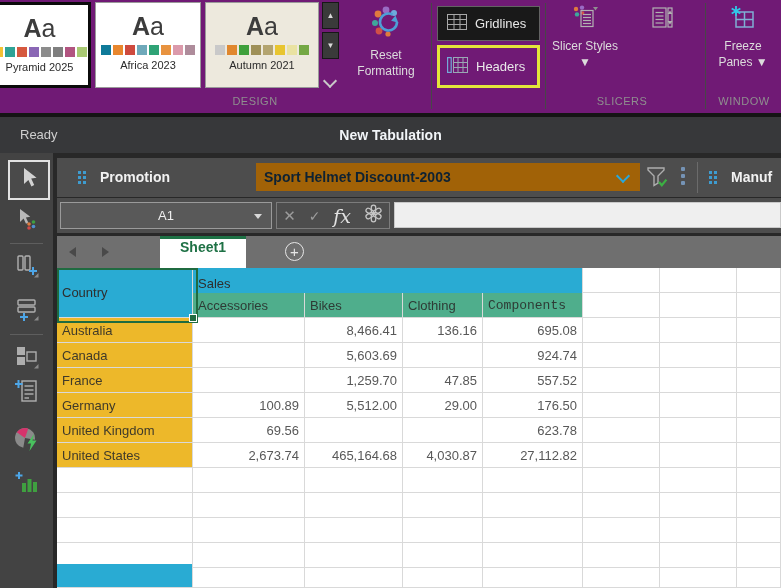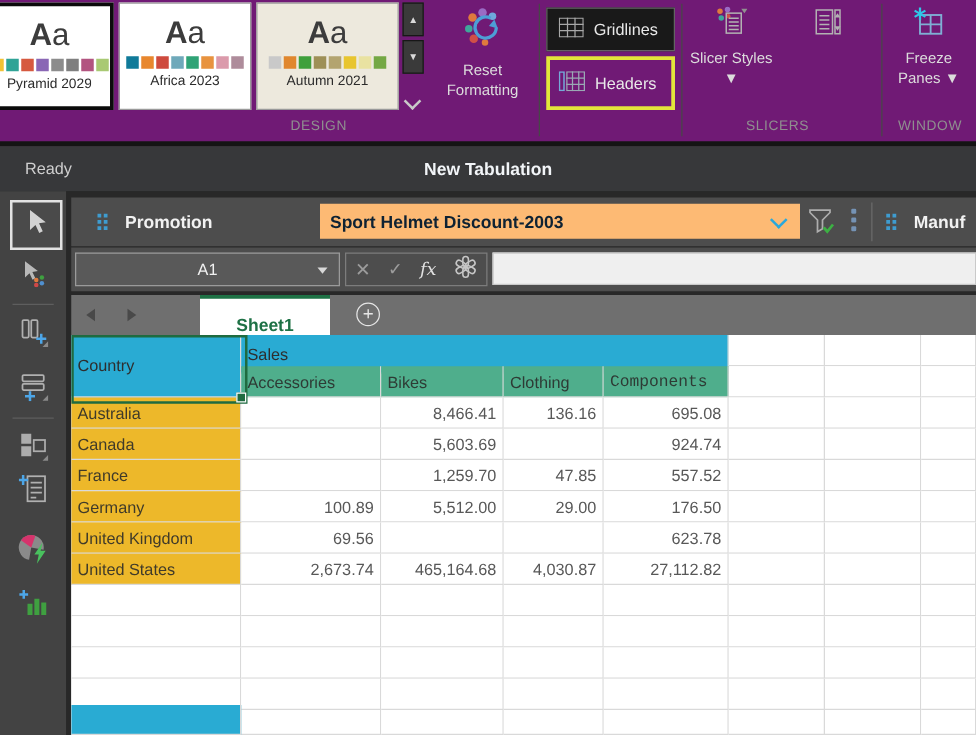--- a/index.html
+++ b/index.html
@@ -95,7 +95,7 @@
             <span class="sw" style="background: rgb(178, 84, 128);"></span>
             <span class="sw" style="background: rgb(169, 201, 115);"></span>
           </div>
-          <div class="tlabel">Pyramid 2029</div>
+          <div class="tlabel">Pyramid 2025</div>
         </div>
         <div class="theme-card" style="left: 95px; width: 106px; background: rgb(255, 255, 255);">
           <div class="aa"><b>A</b><span>a</span></div>

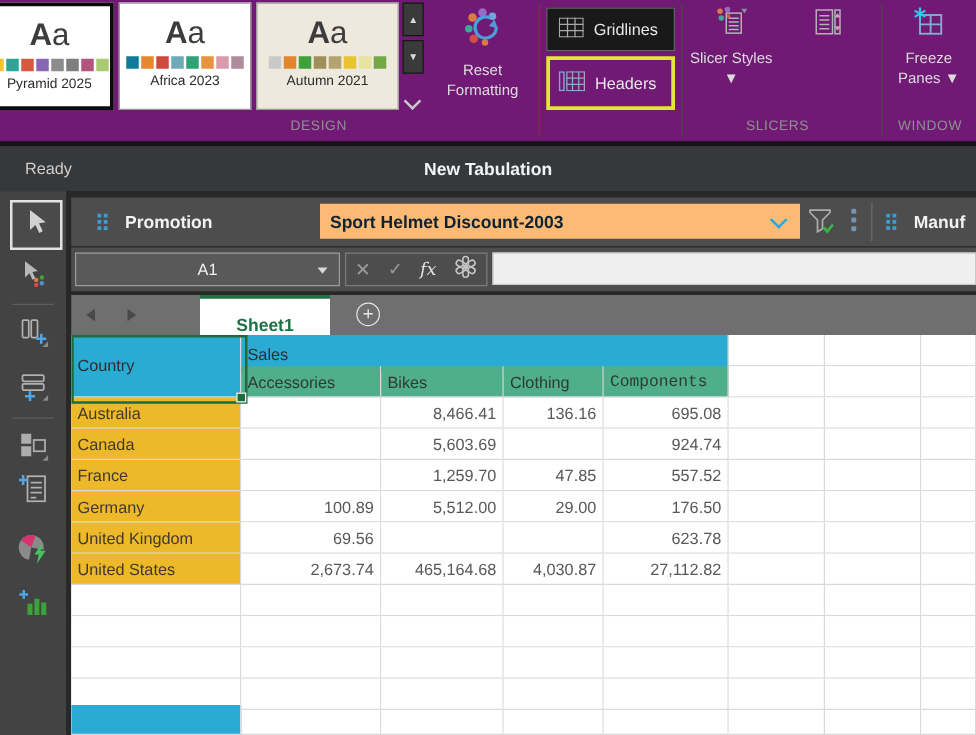--- a/index.html
+++ b/index.html
@@ -43,7 +43,7 @@
   .grid-handle{display:inline-grid;grid-template-columns:3px 3px;grid-auto-rows:3px;gap:2px;}
   .grid-handle i{background:#3E9CD0;}
   .slicer-name{position:absolute;top:0;line-height:39px;color:#F2F2F2;font-weight:bold;font-size:14px;}
-  .dropdown{position:absolute;left:199px;top:5px;width:384px;height:28px;background:#fdba74;box-sizing:border-box;}
+  .dropdown{position:absolute;left:199px;top:5px;width:384px;height:28px;background:#a16207;box-sizing:border-box;}
   .dd-text{position:absolute;left:8px;line-height:28px;font-size:14px;font-weight:bold;color:#0E2233;}
   .dd-chev{position:absolute;right:12px;top:8px;width:8px;height:8px;border-right:2px solid #29A8DC;border-bottom:2px solid #29A8DC;transform:rotate(45deg);}
   .dots3{position:absolute;left:624px;top:9px;display:flex;flex-direction:column;gap:3px;}

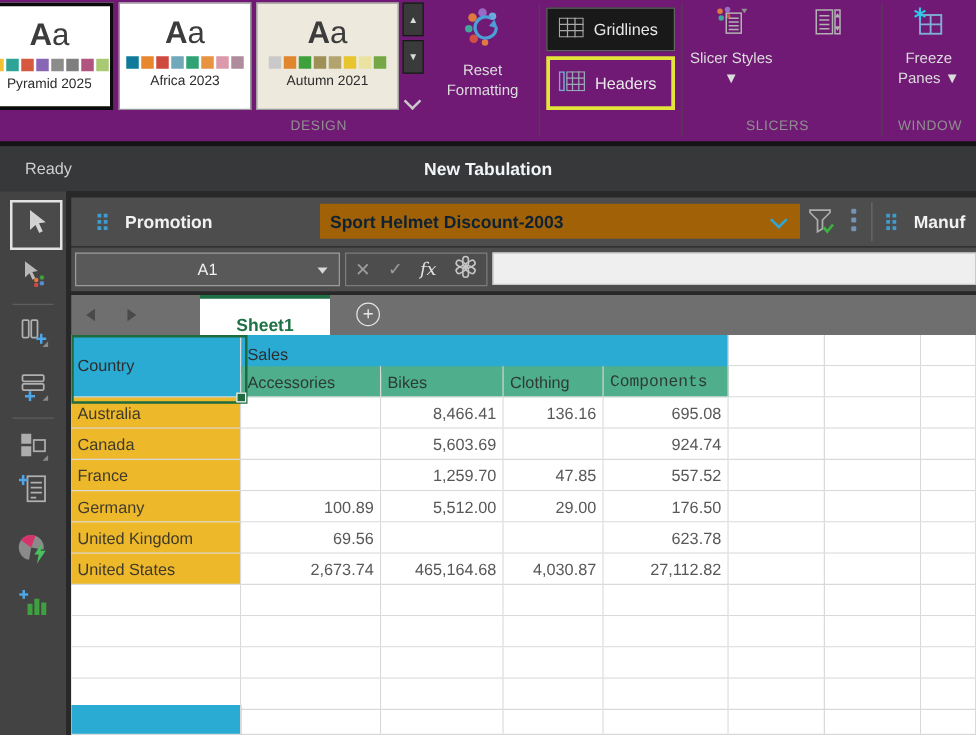--- a/index.html
+++ b/index.html
@@ -56,7 +56,7 @@
   .fmla-icons{position:absolute;left:219px;top:4px;width:114px;height:27px;border:1px solid #7C7C7C;box-sizing:border-box;
       display:flex;align-items:center;justify-content:space-around;color:#9C9C9C;}
   .fi-x{font-size:15px;} .fi-ck{font-size:14px;}
-  .fi-fx{font-family:"DejaVu Serif",serif;font-style:italic;font-size:14px;color:#E2E2E2;}
+  .fi-fx{font-family:"DejaVu Serif",serif;font-style:italic;font-size:19px;color:#E2E2E2;}
   .fmla-input{position:absolute;left:337px;top:4px;width:387px;height:26px;background:#EFEFEF;border:1px solid #C9C9C9;box-sizing:border-box;}
   .tabbar{position:absolute;left:4px;top:83px;width:724px;height:32px;background:#6F6F6F;}
   .tab-arrow{position:absolute;top:11px;width:0;height:0;border-top:5px solid transparent;border-bottom:5px solid transparent;}

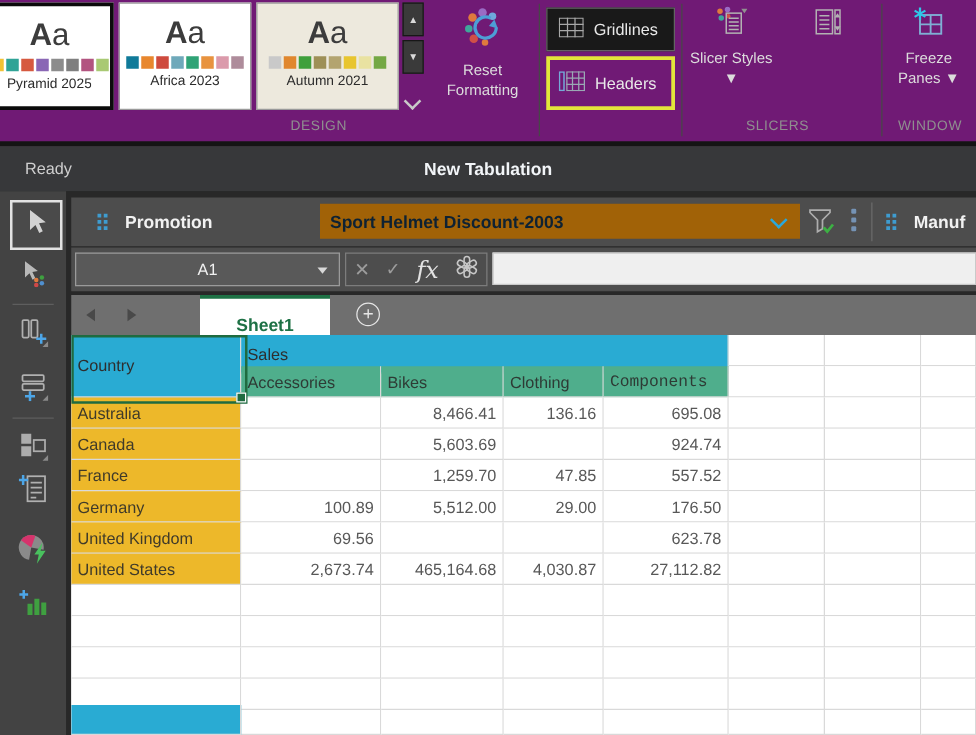--- a/index.html
+++ b/index.html
@@ -62,8 +62,8 @@
   .tab-arrow{position:absolute;top:11px;width:0;height:0;border-top:5px solid transparent;border-bottom:5px solid transparent;}
   .tab-prev{left:12px;border-right:7px solid #494949;}
   .tab-next{left:45px;border-left:7px solid #494949;}
-  .sheettab{position:absolute;left:103px;top:0;width:104px;height:32px;background:#FFF;border-top:3px solid #1E7145;
-      box-sizing:border-box;color:#1E7145;font-weight:bold;font-size:14px;display:flex;align-items:flex-end;justify-content:center;}
+  .sheettab{position:absolute;left:103px;top:0;width:86px;height:32px;background:#FFF;border-top:3px solid #1E7145;
+      box-sizing:border-box;color:#1E7145;font-weight:bold;font-size:14px;display:flex;align-items:flex-start;justify-content:center;}
   .addsheet{position:absolute;left:228px;top:6px;width:19px;height:19px;border:1.6px solid #E6E6E6;border-radius:50%;
       color:#E6E6E6;font-size:15px;line-height:18px;text-align:center;box-sizing:border-box;}
   .grid{position:absolute;left:4px;top:115px;width:724px;height:320px;background:#FFF;overflow:hidden;}

